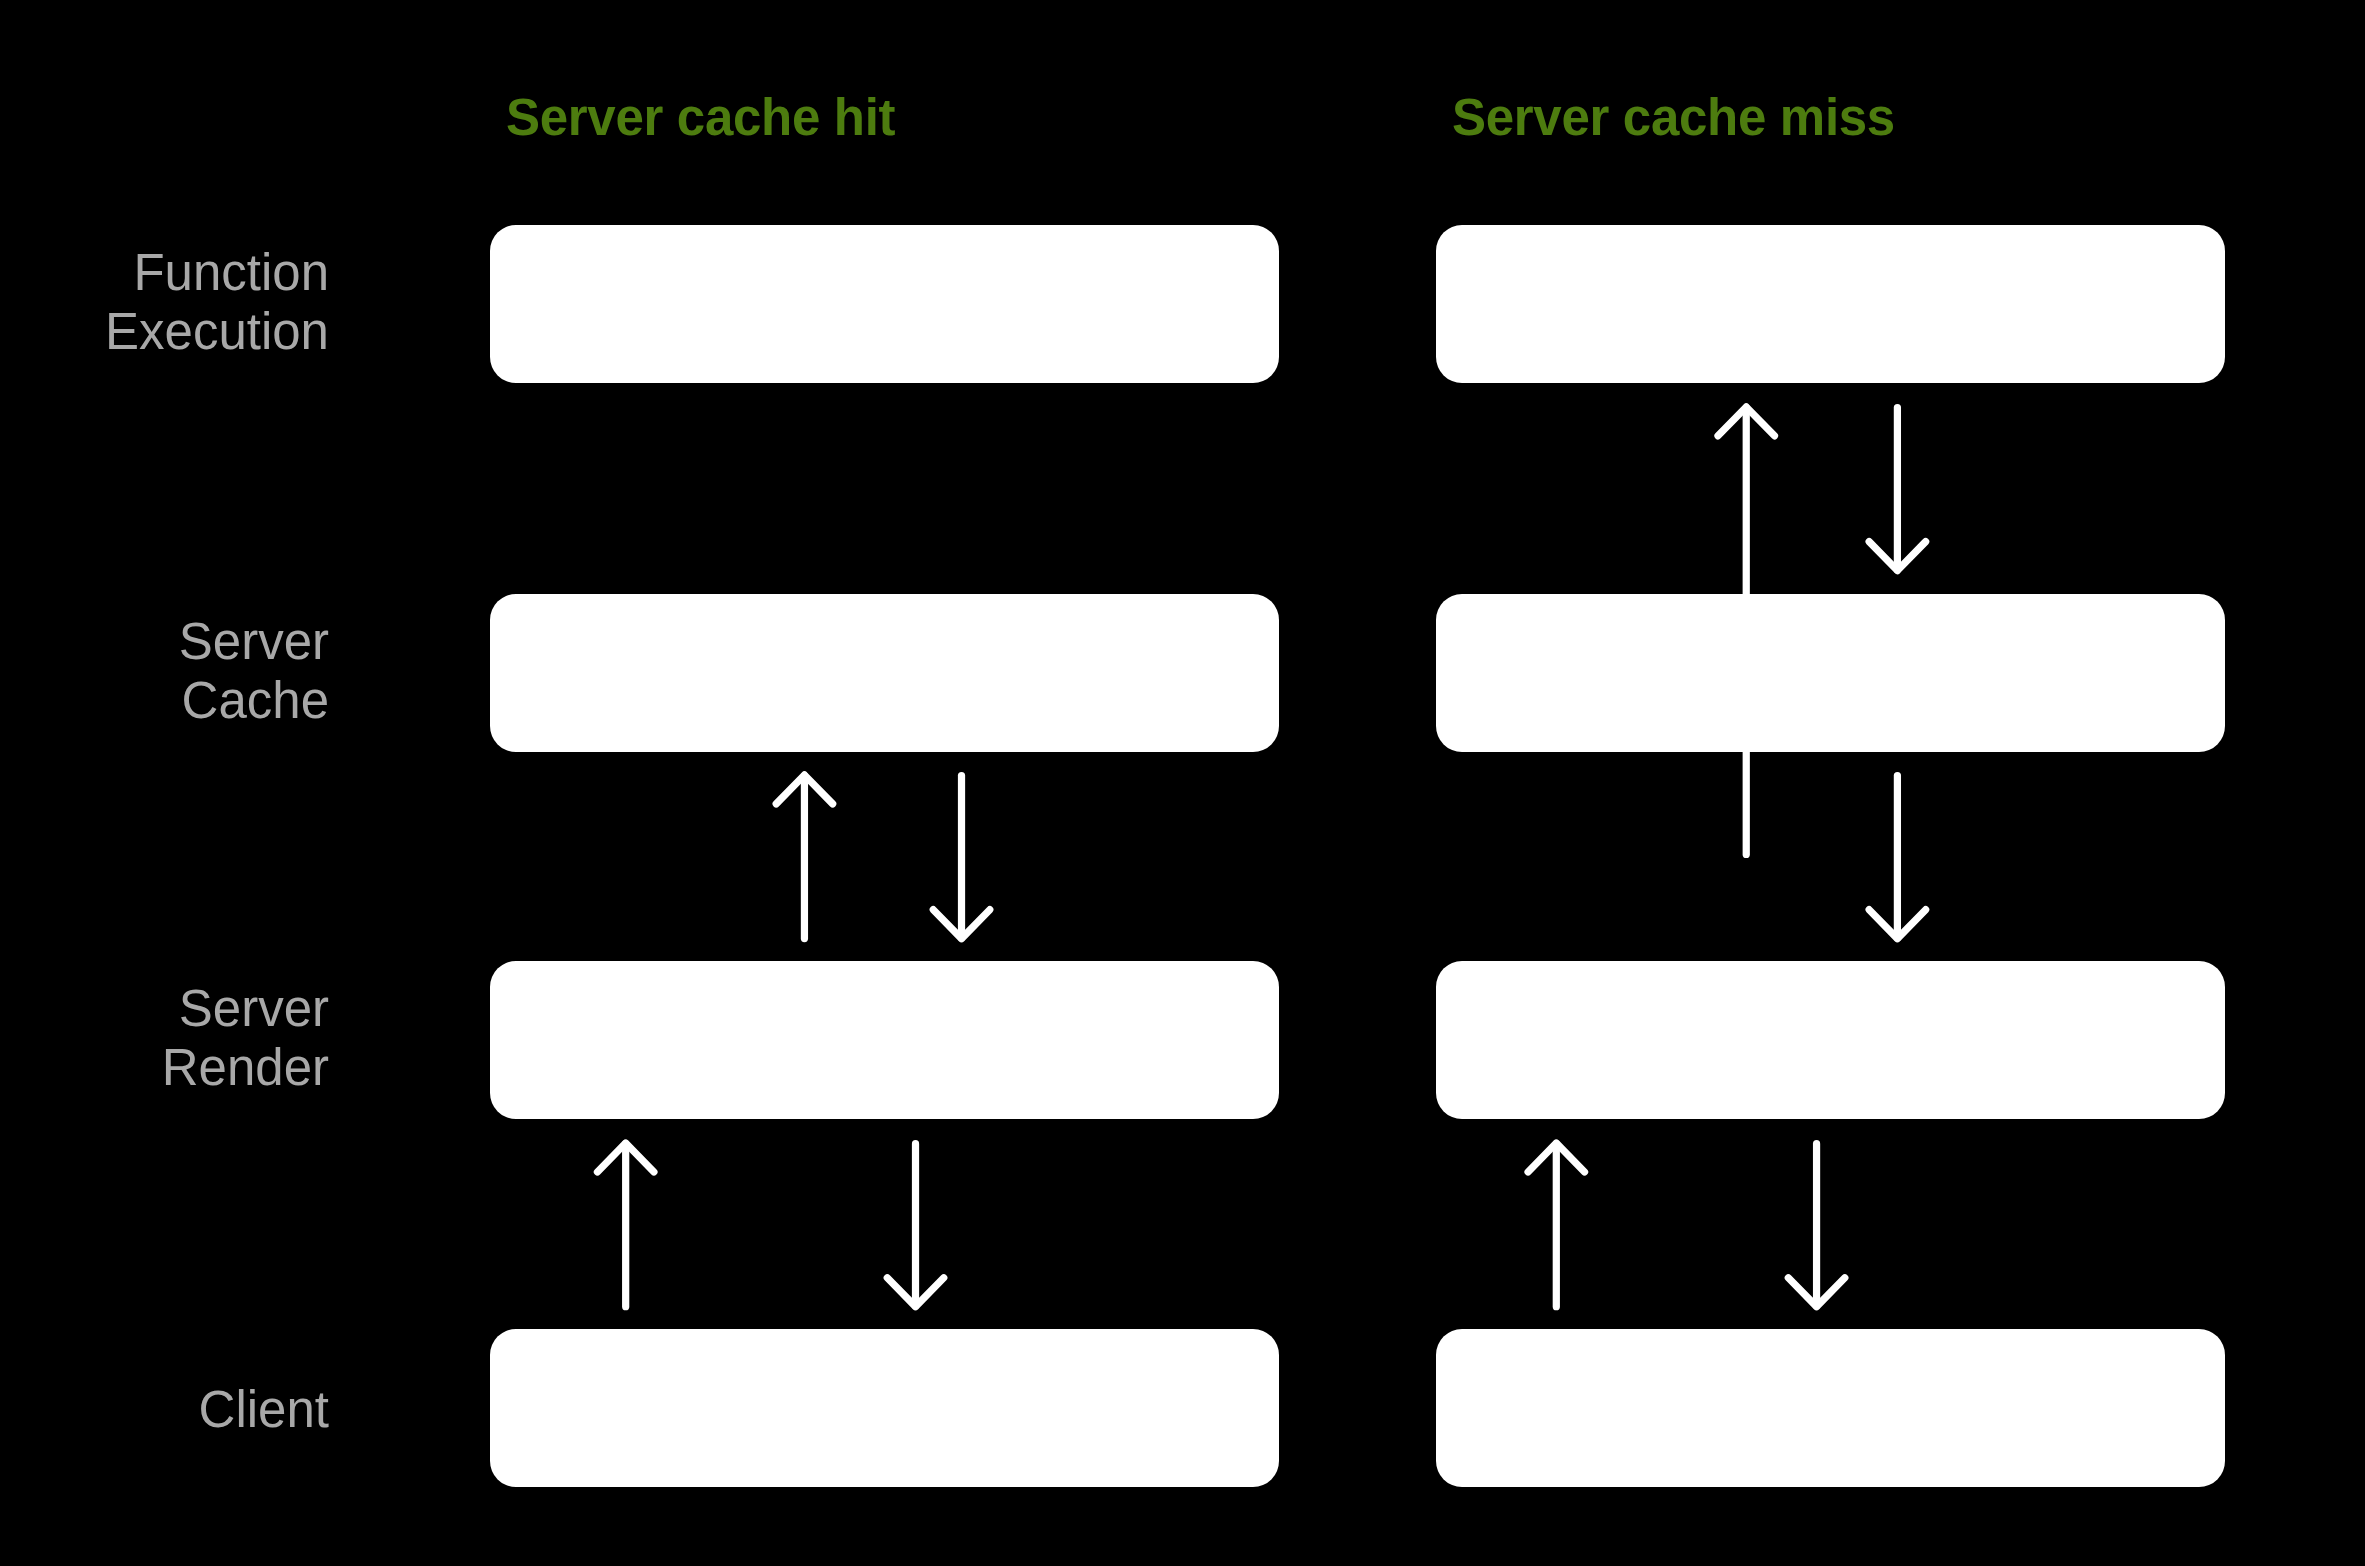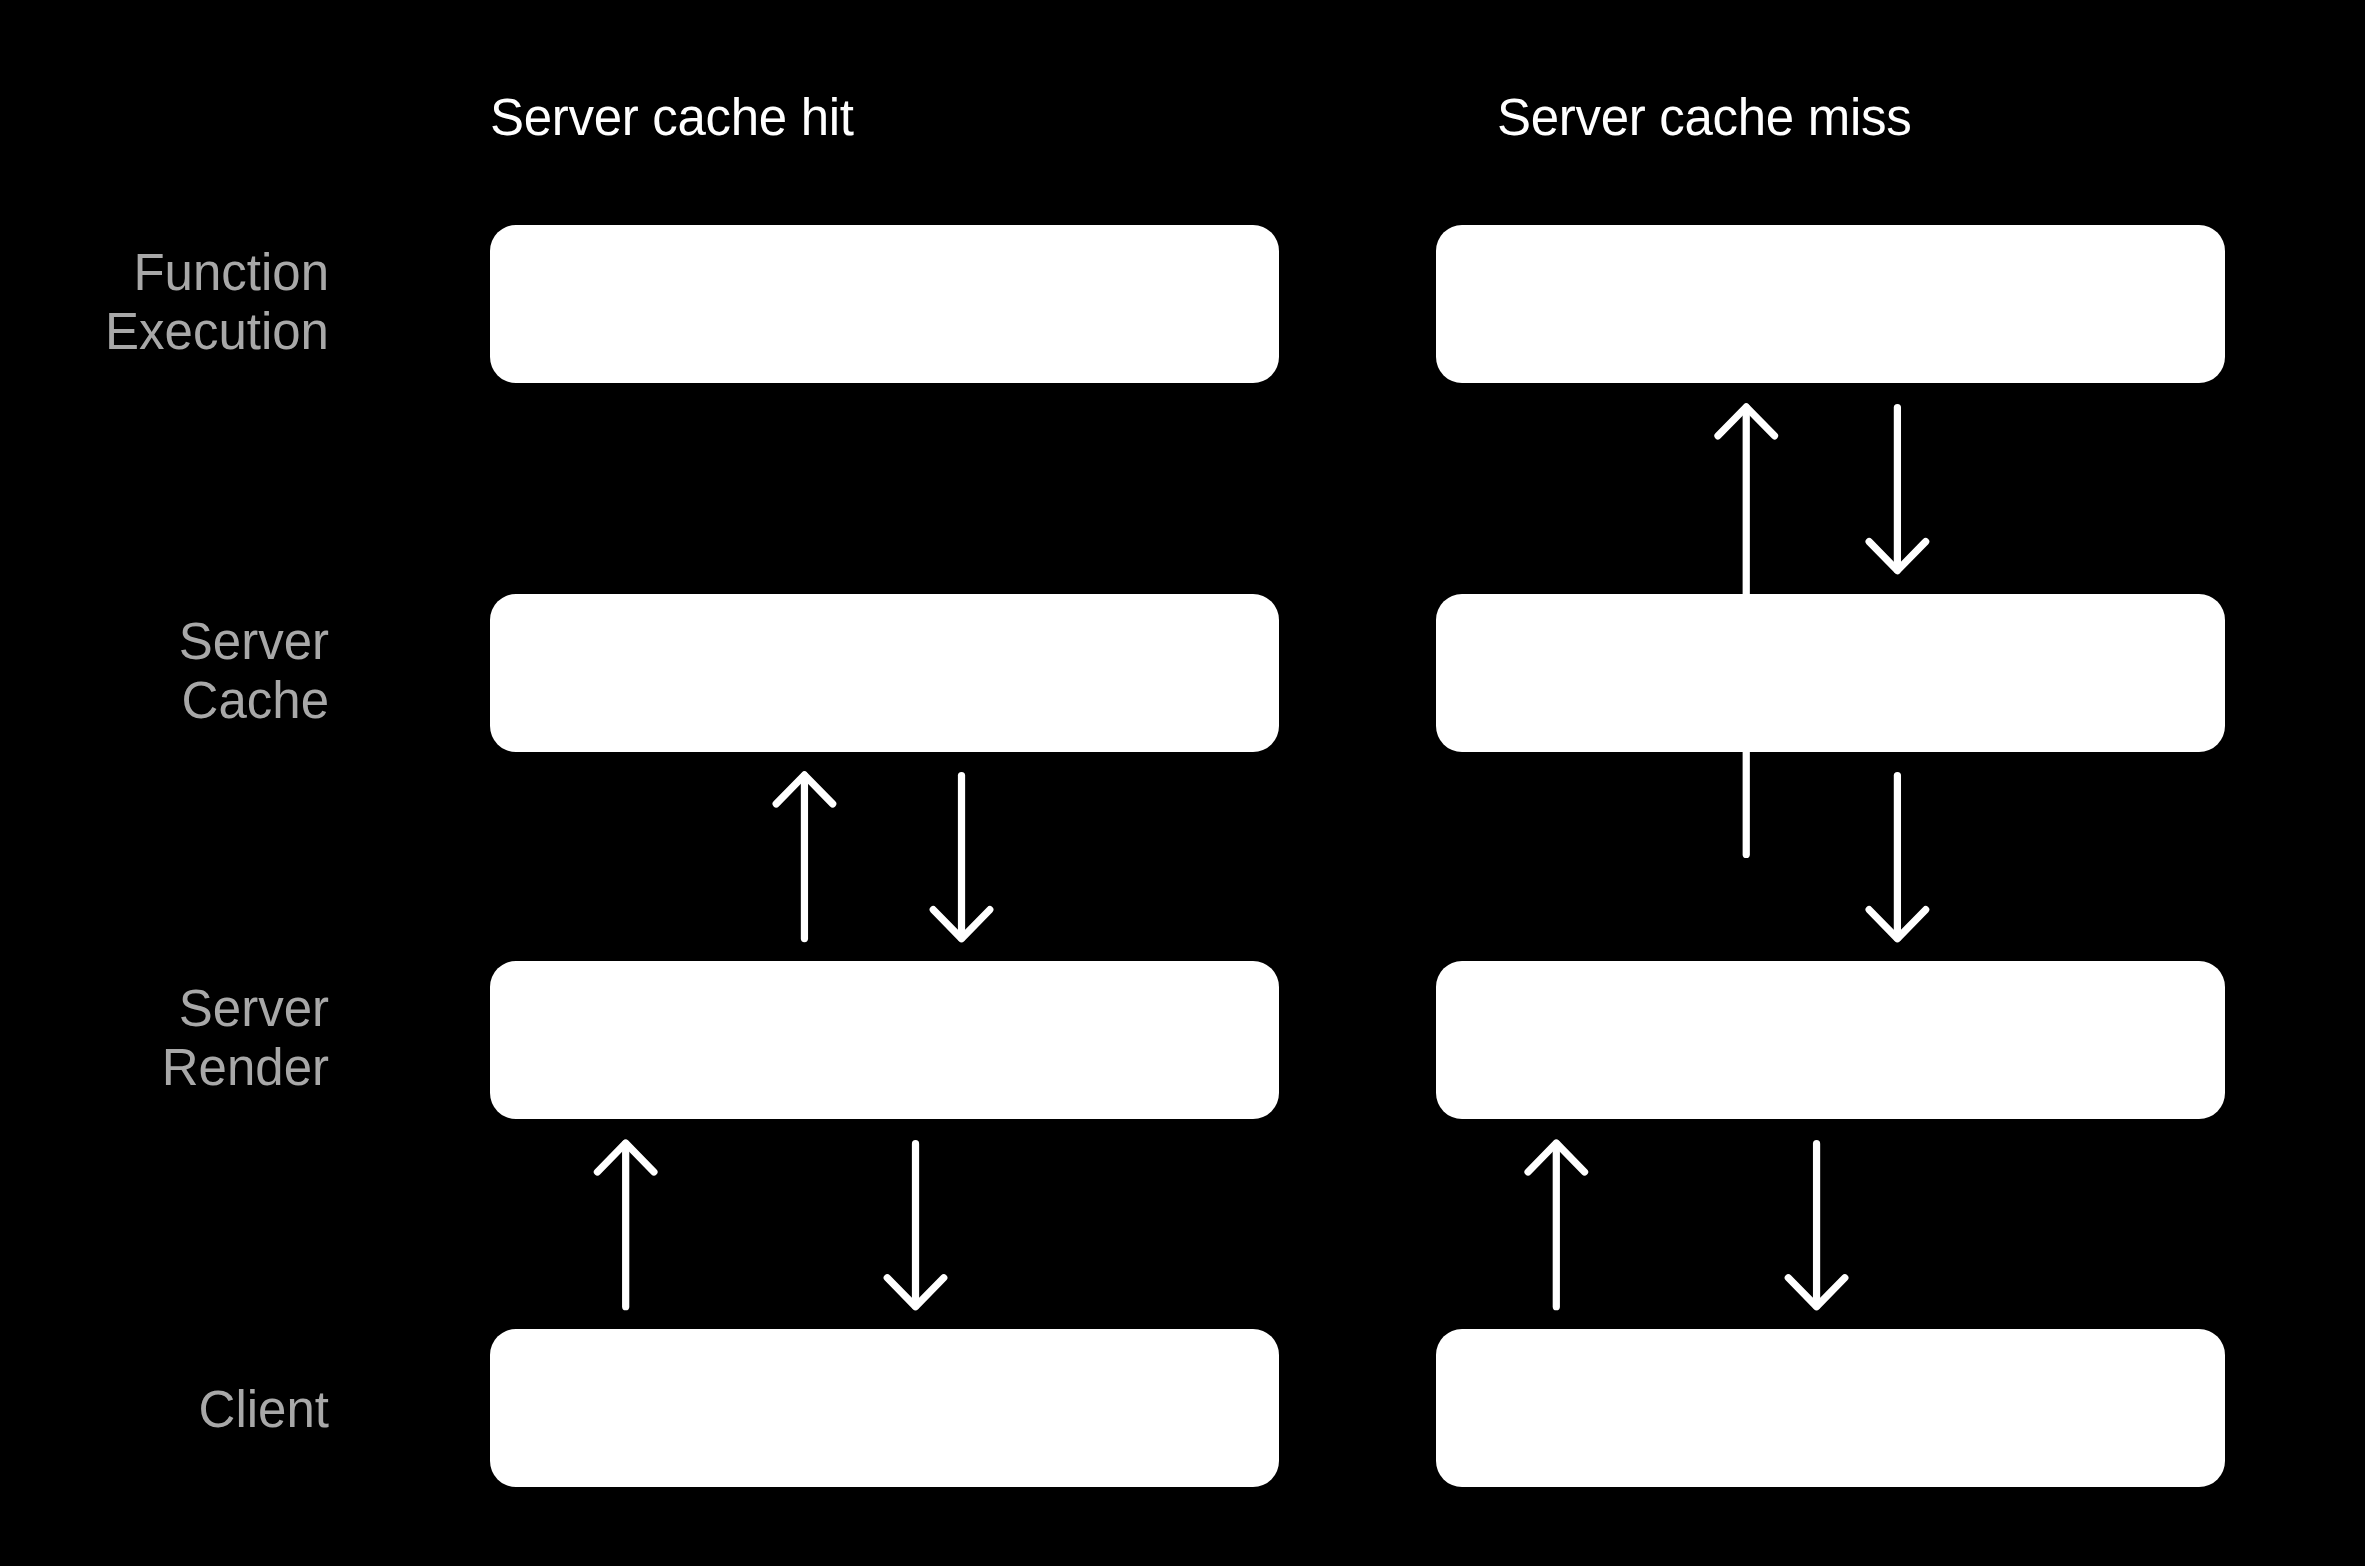--- a/index.html
+++ b/index.html
@@ -24,11 +24,12 @@
   .col-header {
     position: absolute;
     font-size: 51px;
-    font-weight: 400;
-    color: #ffffff;
+    font-weight: 700;
+    color: #4d7c0f;
     line-height: 1;
     white-space: nowrap;
     letter-spacing: -0.3px;
+    margin-left: 16px;
   }
   #hdr-hit  { left: 490px;  top: 92px; }
   #hdr-miss { left: 1497px; top: 92px; }

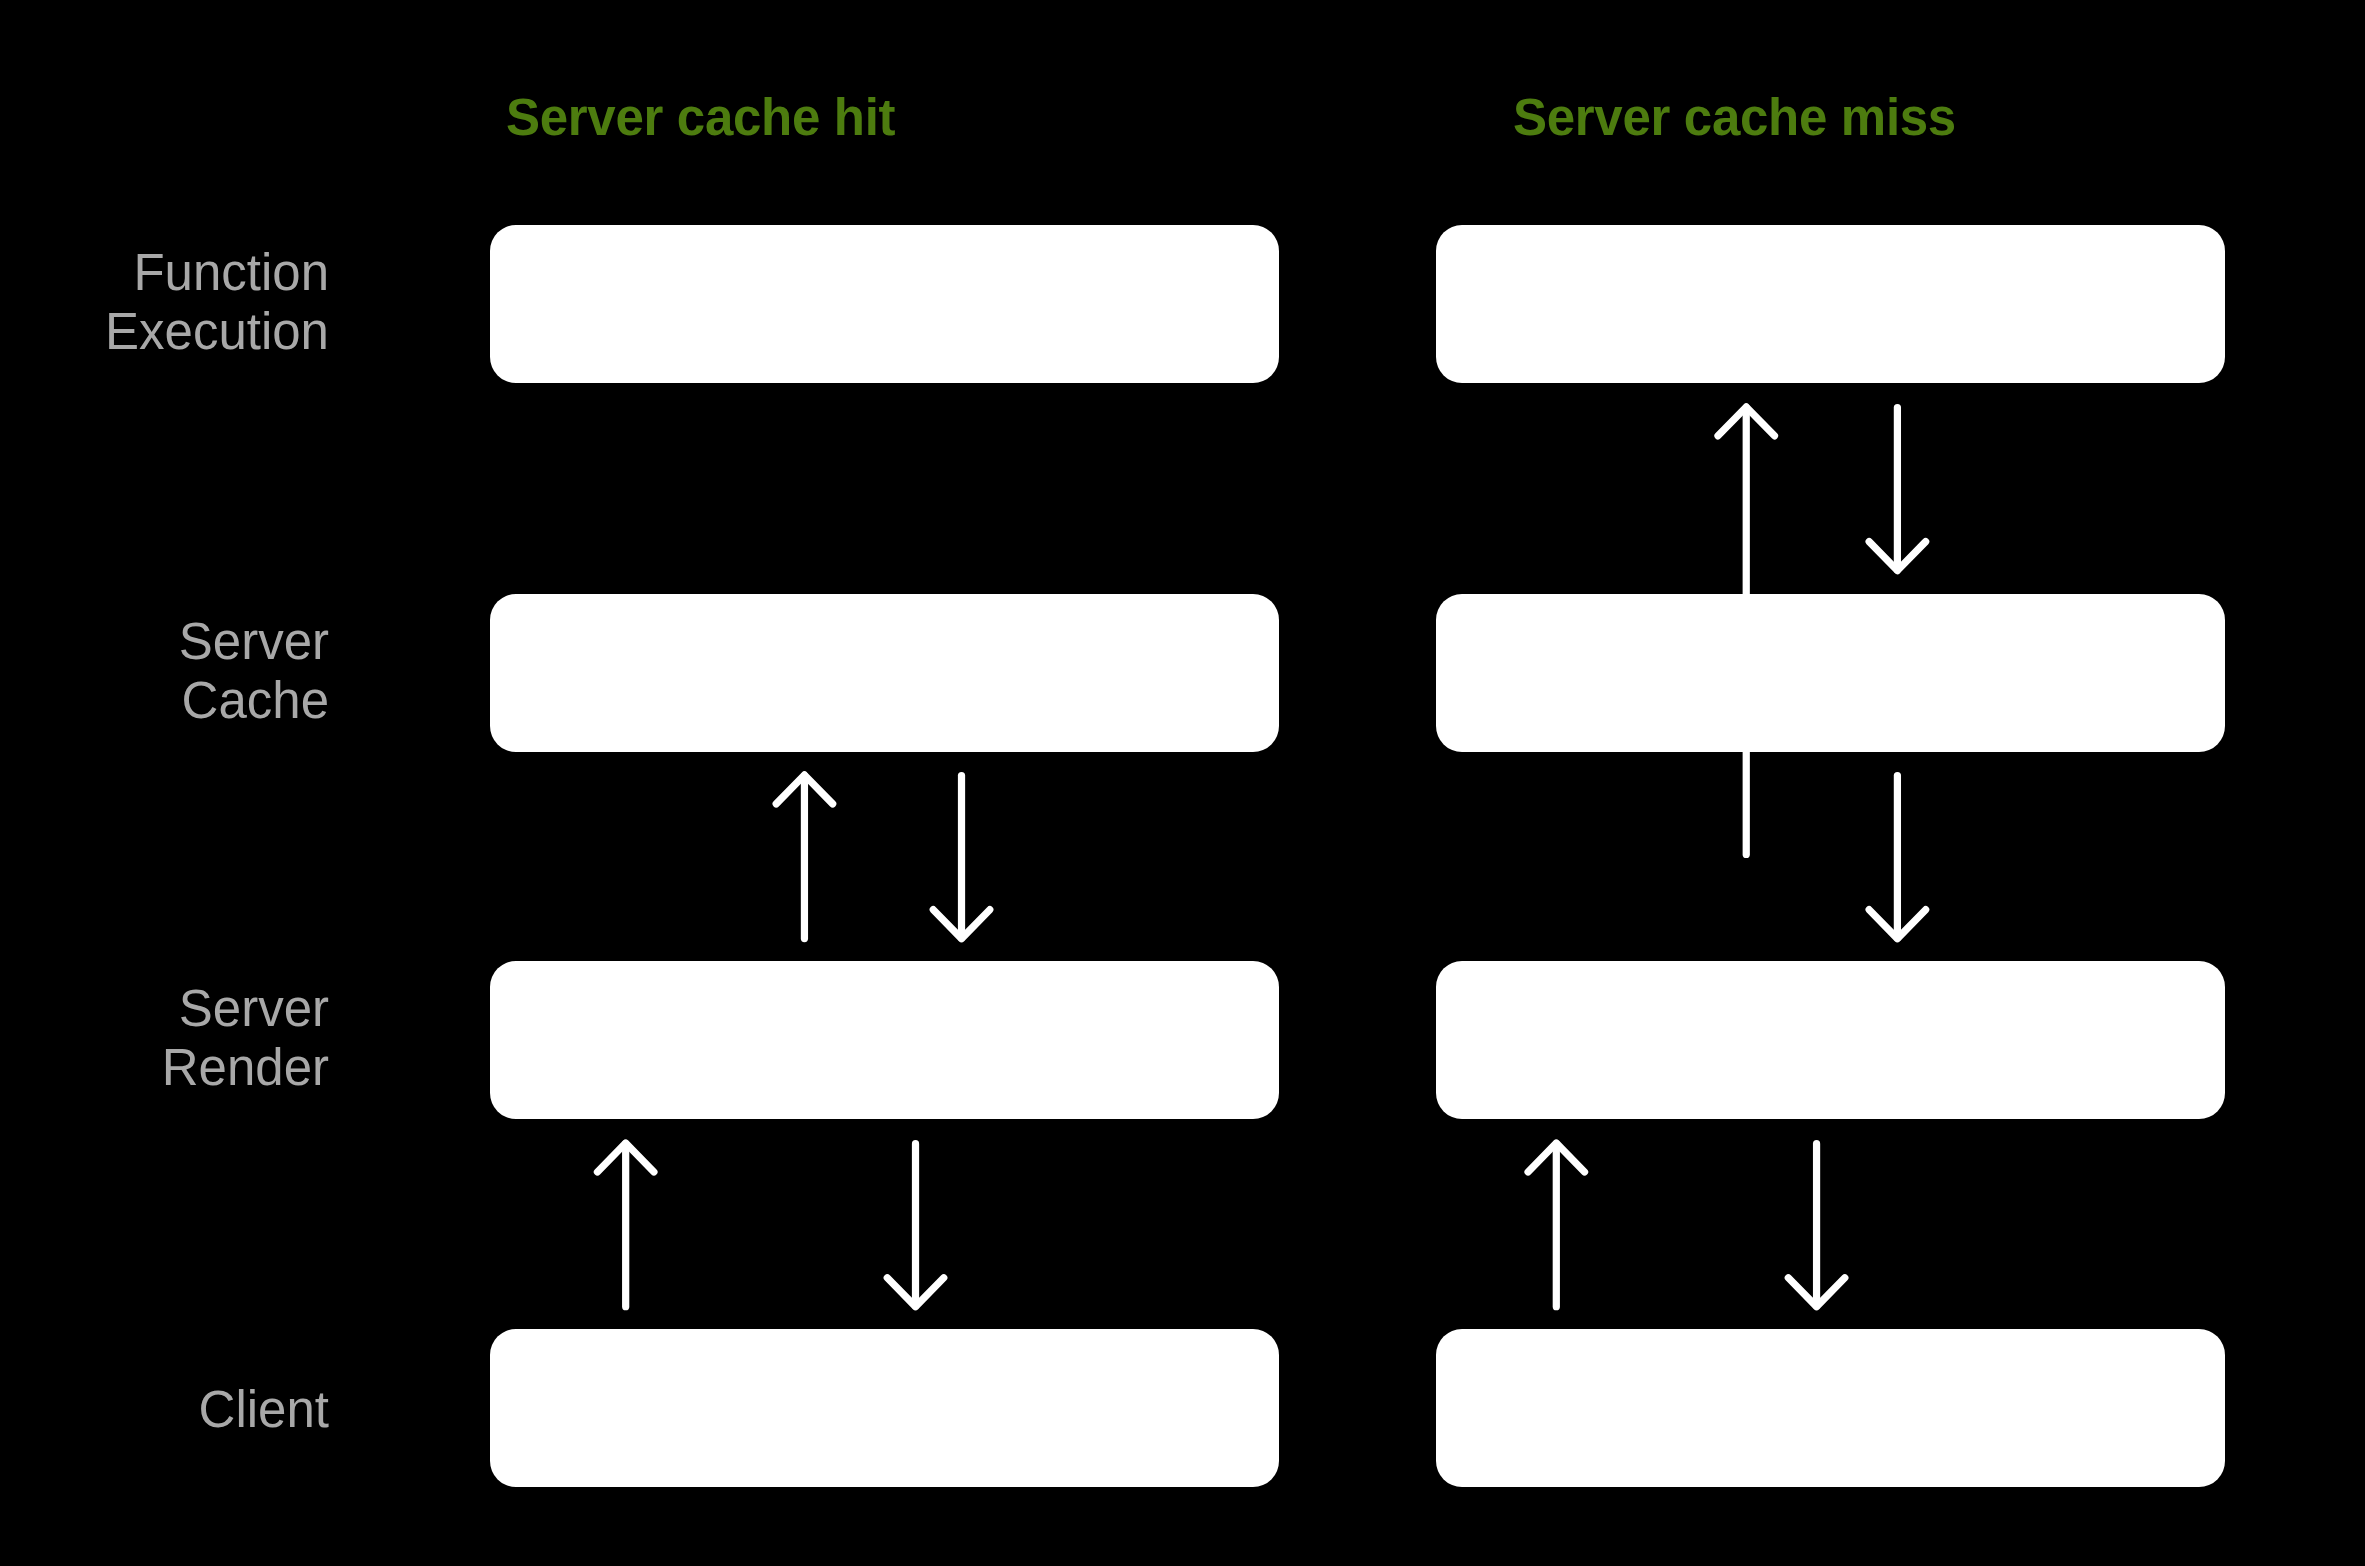--- a/index.html
+++ b/index.html
@@ -32,7 +32,7 @@
     margin-left: 16px;
   }
   #hdr-hit  { left: 490px;  top: 92px; }
-  #hdr-miss { left: 1497px; top: 92px; }
+  #hdr-miss { left: 1436px; top: 92px; }
 
   
   .row-label {

